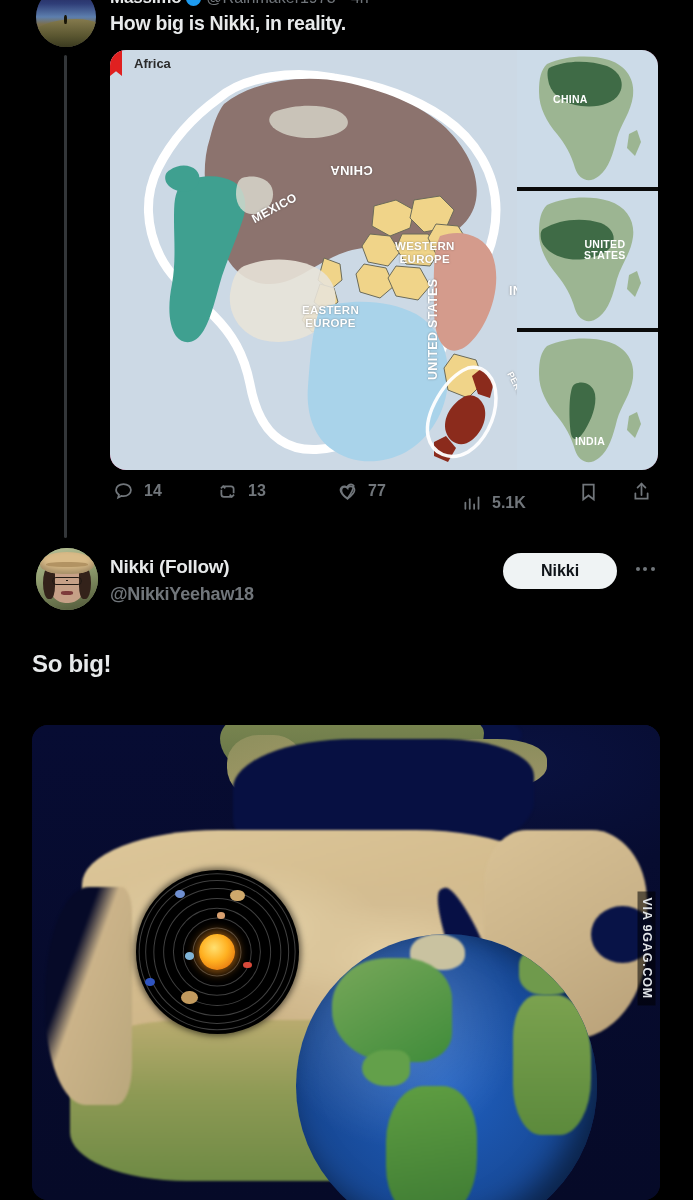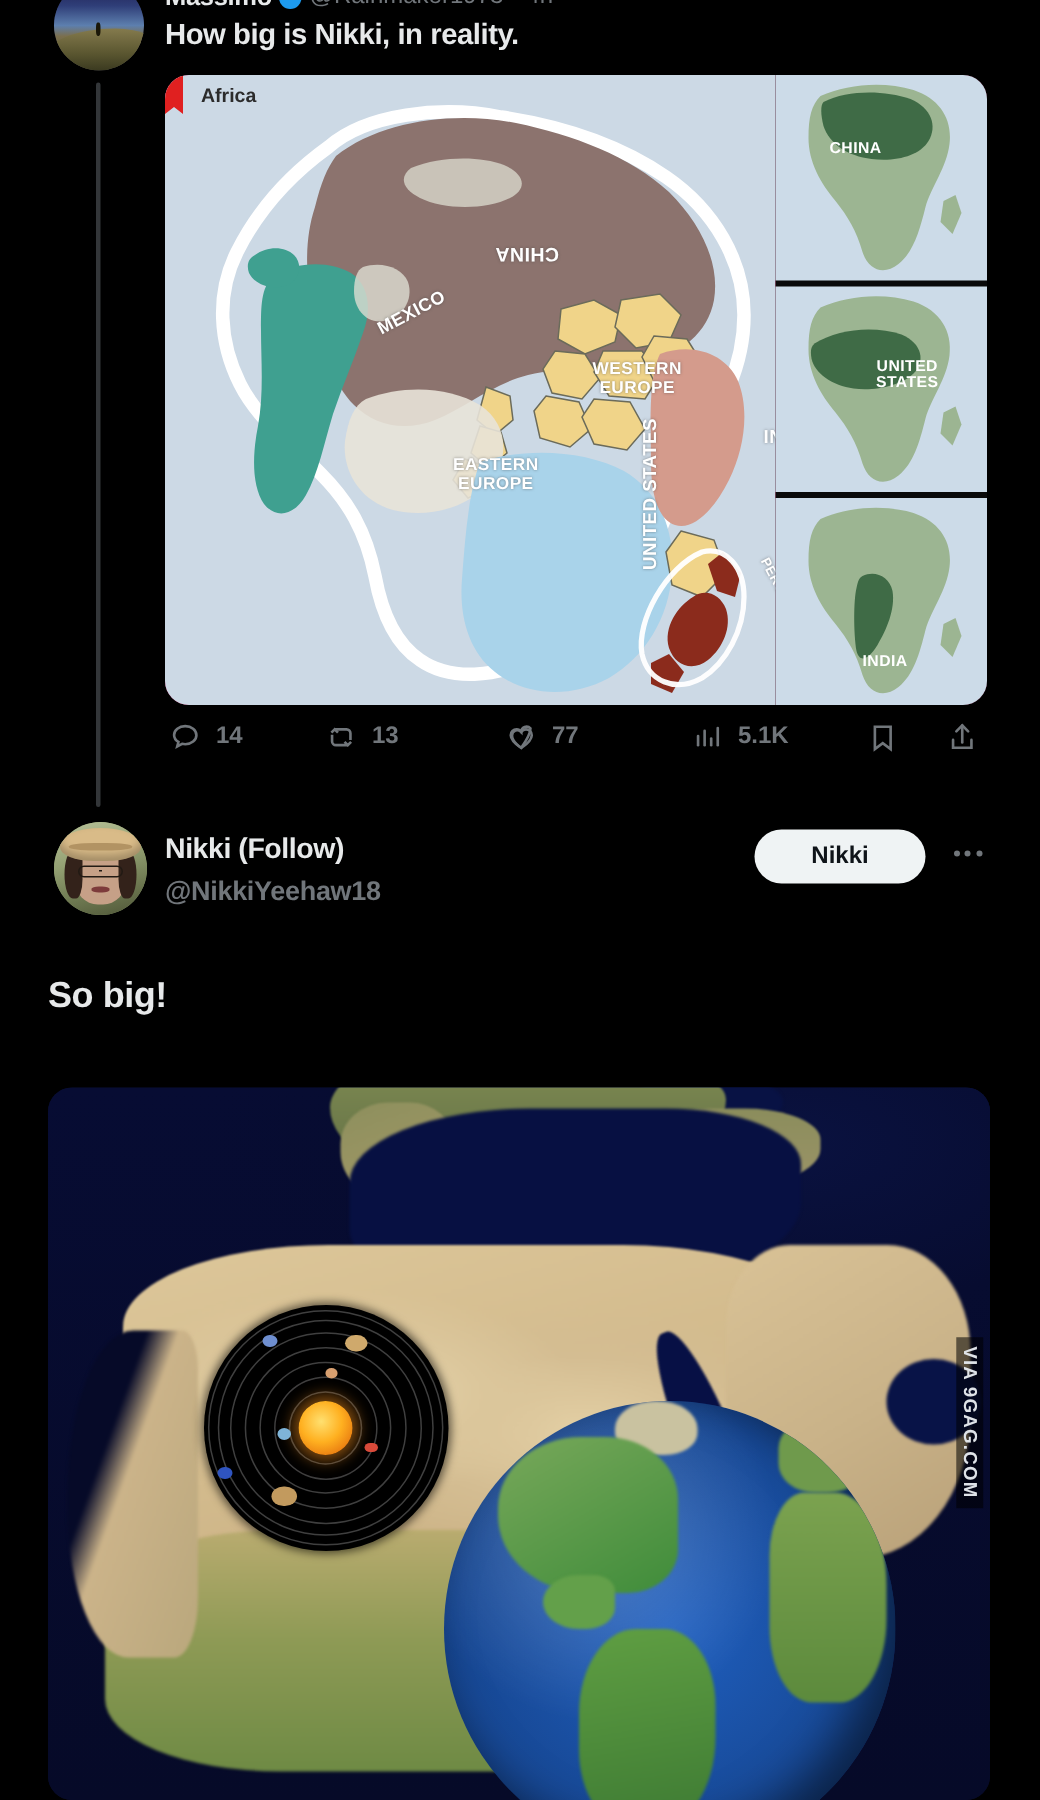--- a/index.html
+++ b/index.html
@@ -130,7 +130,7 @@
   .act.reply  { left:3px; }
   .act.rt     { left:107px; }
   .act.like   { left:227px; }
-  .act.views  { left:351px; }
+  .act.views  { left:351px;margin-top:12px; }
   .act.save   { left:468px; }
   .act.share  { left:521px; }
 

